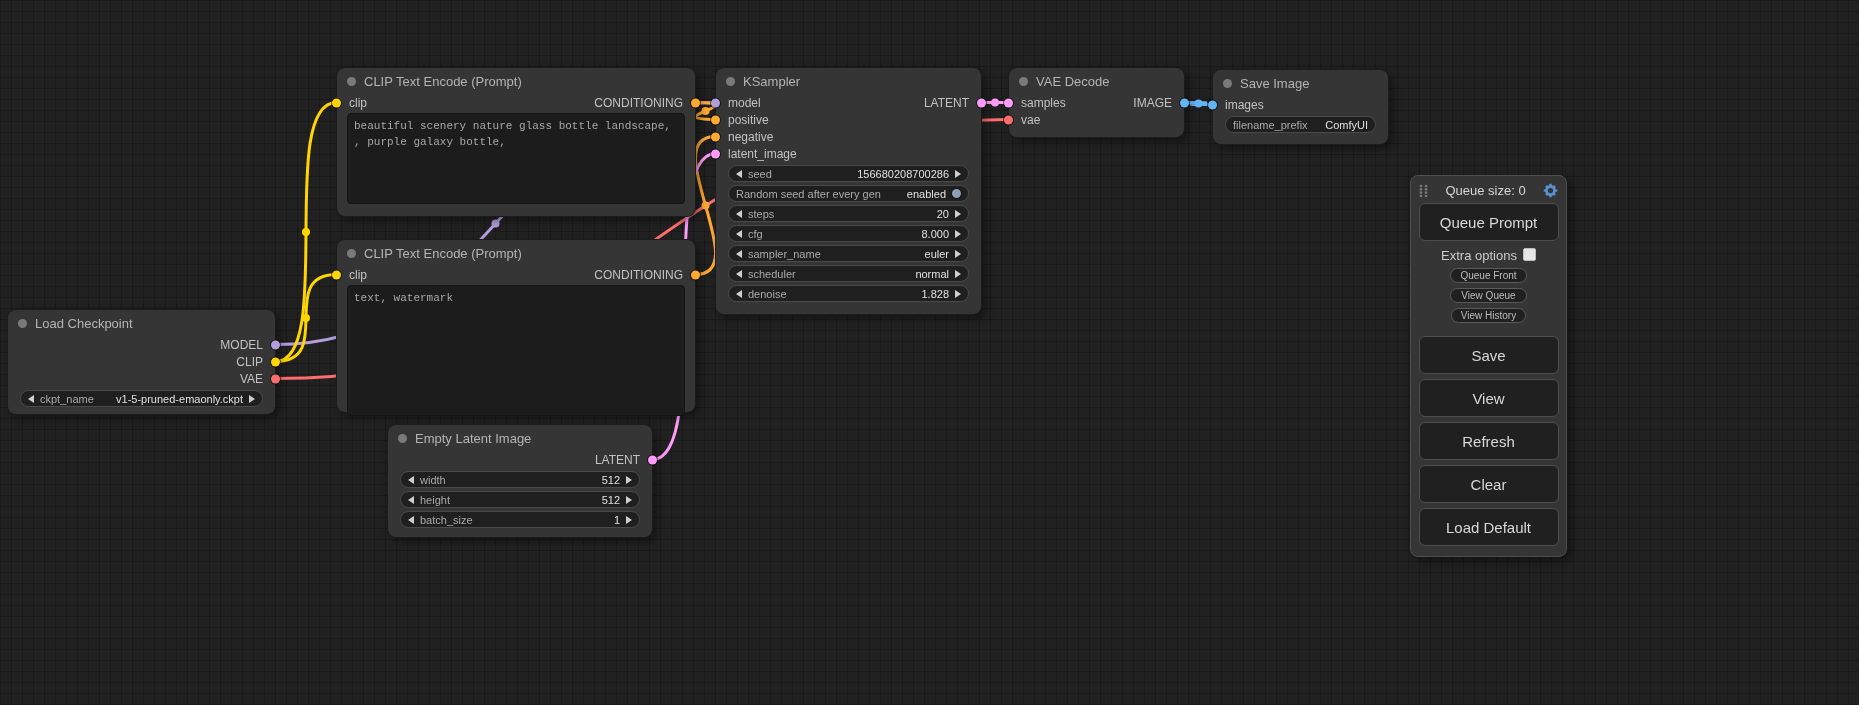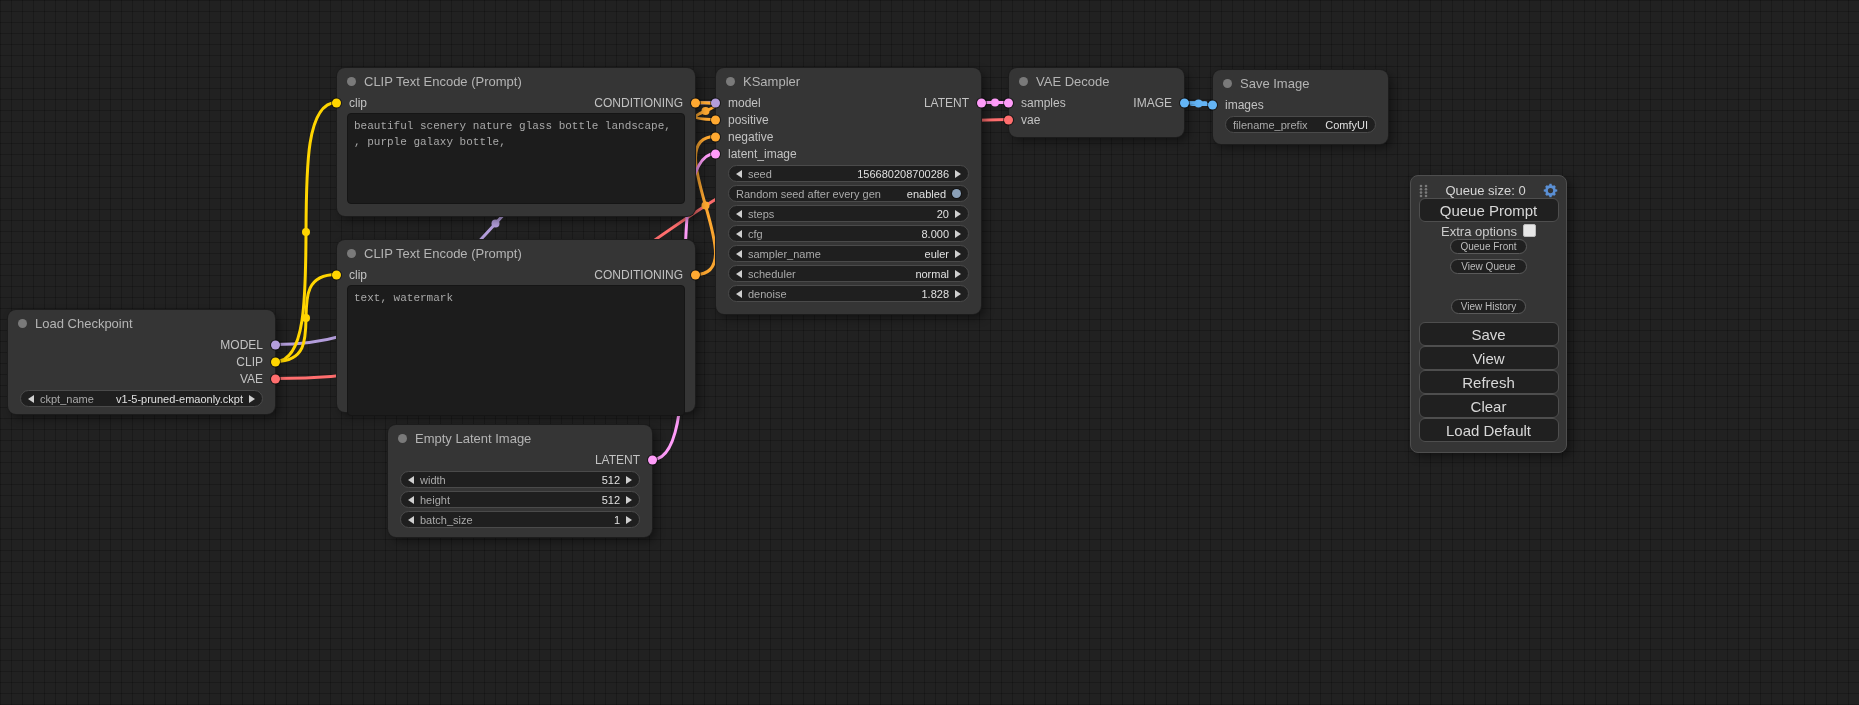--- a/index.html
+++ b/index.html
@@ -64,7 +64,7 @@
     background:#353535; border:1px solid #4e4e4e; border-radius:8px;
     box-shadow:4px 4px 10px rgba(0,0,0,0.45);
     display:flex; flex-direction:column; align-items:center;
-    padding:7px 8px 10px 8px; 
+    padding:7px 8px 10px 8px; gap:5px;
   }
   .qp-header { width:100%; display:flex; align-items:center; gap:6px; }
   .drag-handle { display:inline-flex; cursor:grab; }

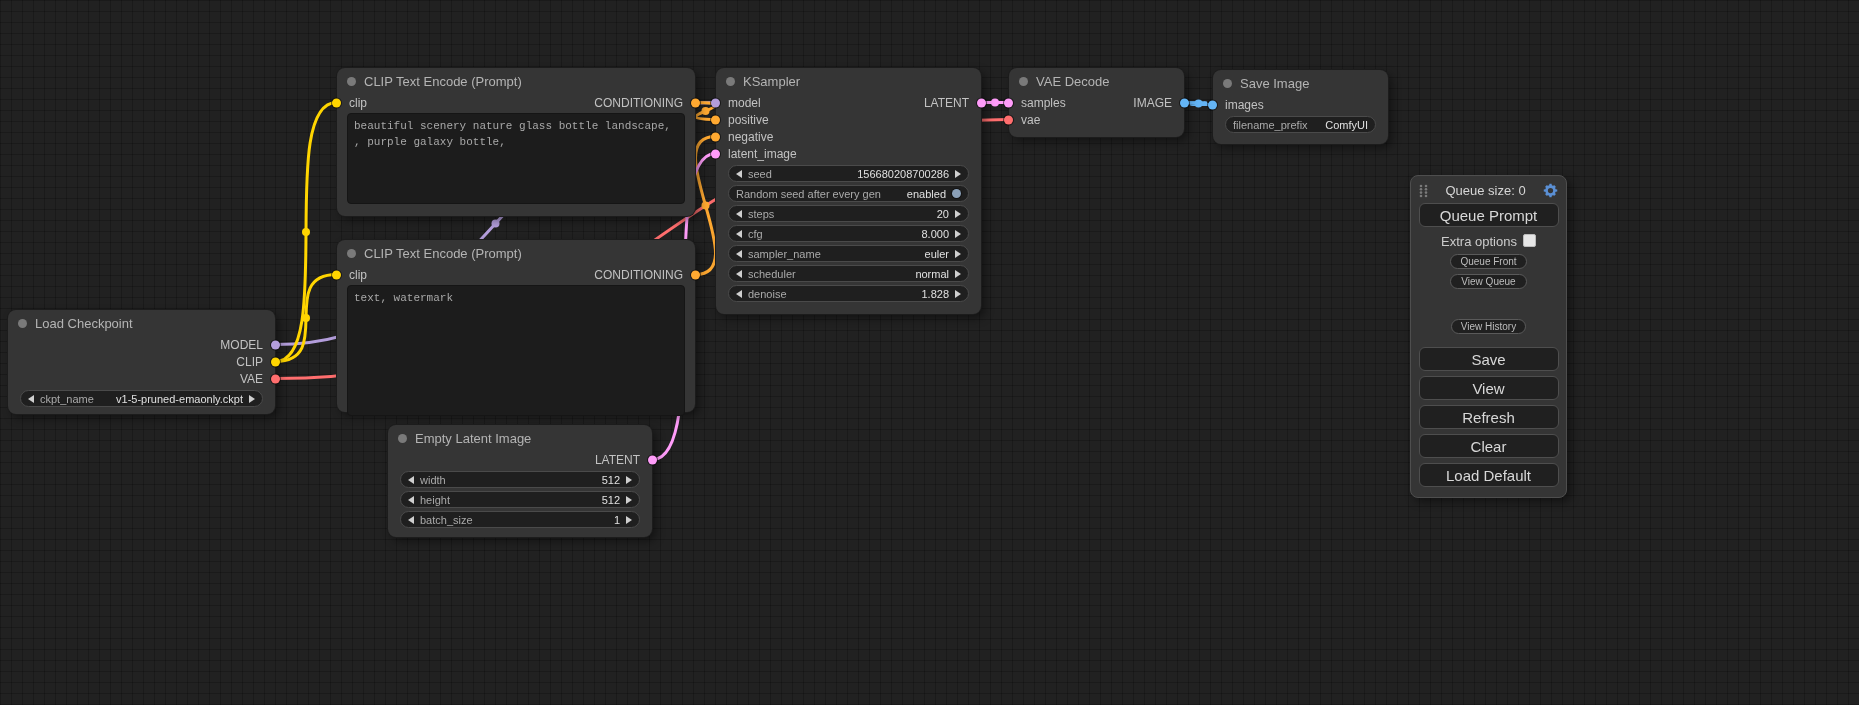--- a/index.html
+++ b/index.html
@@ -71,7 +71,7 @@
   .qp-title { flex:1; text-align:center; font-size:13px; color:#d6d6d6; }
   .gear { display:inline-flex; cursor:pointer; }
   button { font-family:"Liberation Sans", sans-serif; cursor:pointer; }
-  .qp-big { width:140px; height:24px; background:#202020; color:#d8d8d8;
+  .qp-big { width:140px; height:38px; background:#202020; color:#d8d8d8;
             border:1px solid #4e4e4e; border-radius:6px; font-size:15px;
             line-height:1; }
   .qp-primary { margin-bottom:2px; }

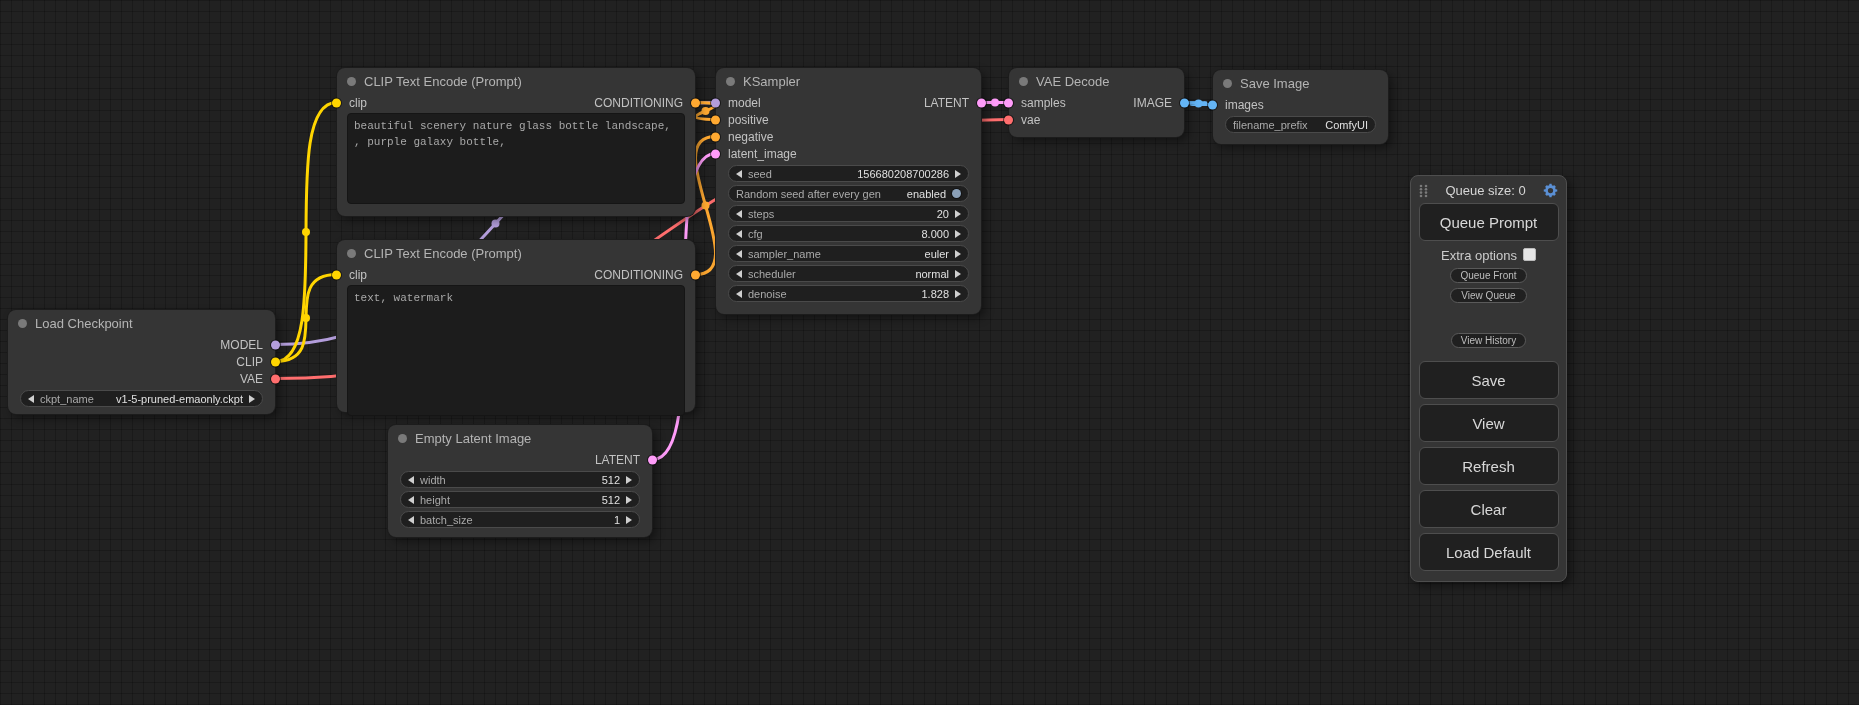--- a/index.html
+++ b/index.html
@@ -80,7 +80,7 @@
   .checkbox { width:13px; height:13px; background:#e6e6e6; border:1px solid #bbbbbb;
               border-radius:2px; display:inline-block; }
   .qp-row { display:flex; gap:5px;flex-direction:column; }
-  .qp-row.last { margin-bottom:8px;margin-top:25px; }
+  .qp-row.last { margin-bottom:8px; }
   .qp-pill { background:#202020; color:#bdbdbd; border:1px solid #5a5a5a;
              border-radius:8px; font-size:10px; padding:1px 9px; height:15px;
              line-height:1; }

